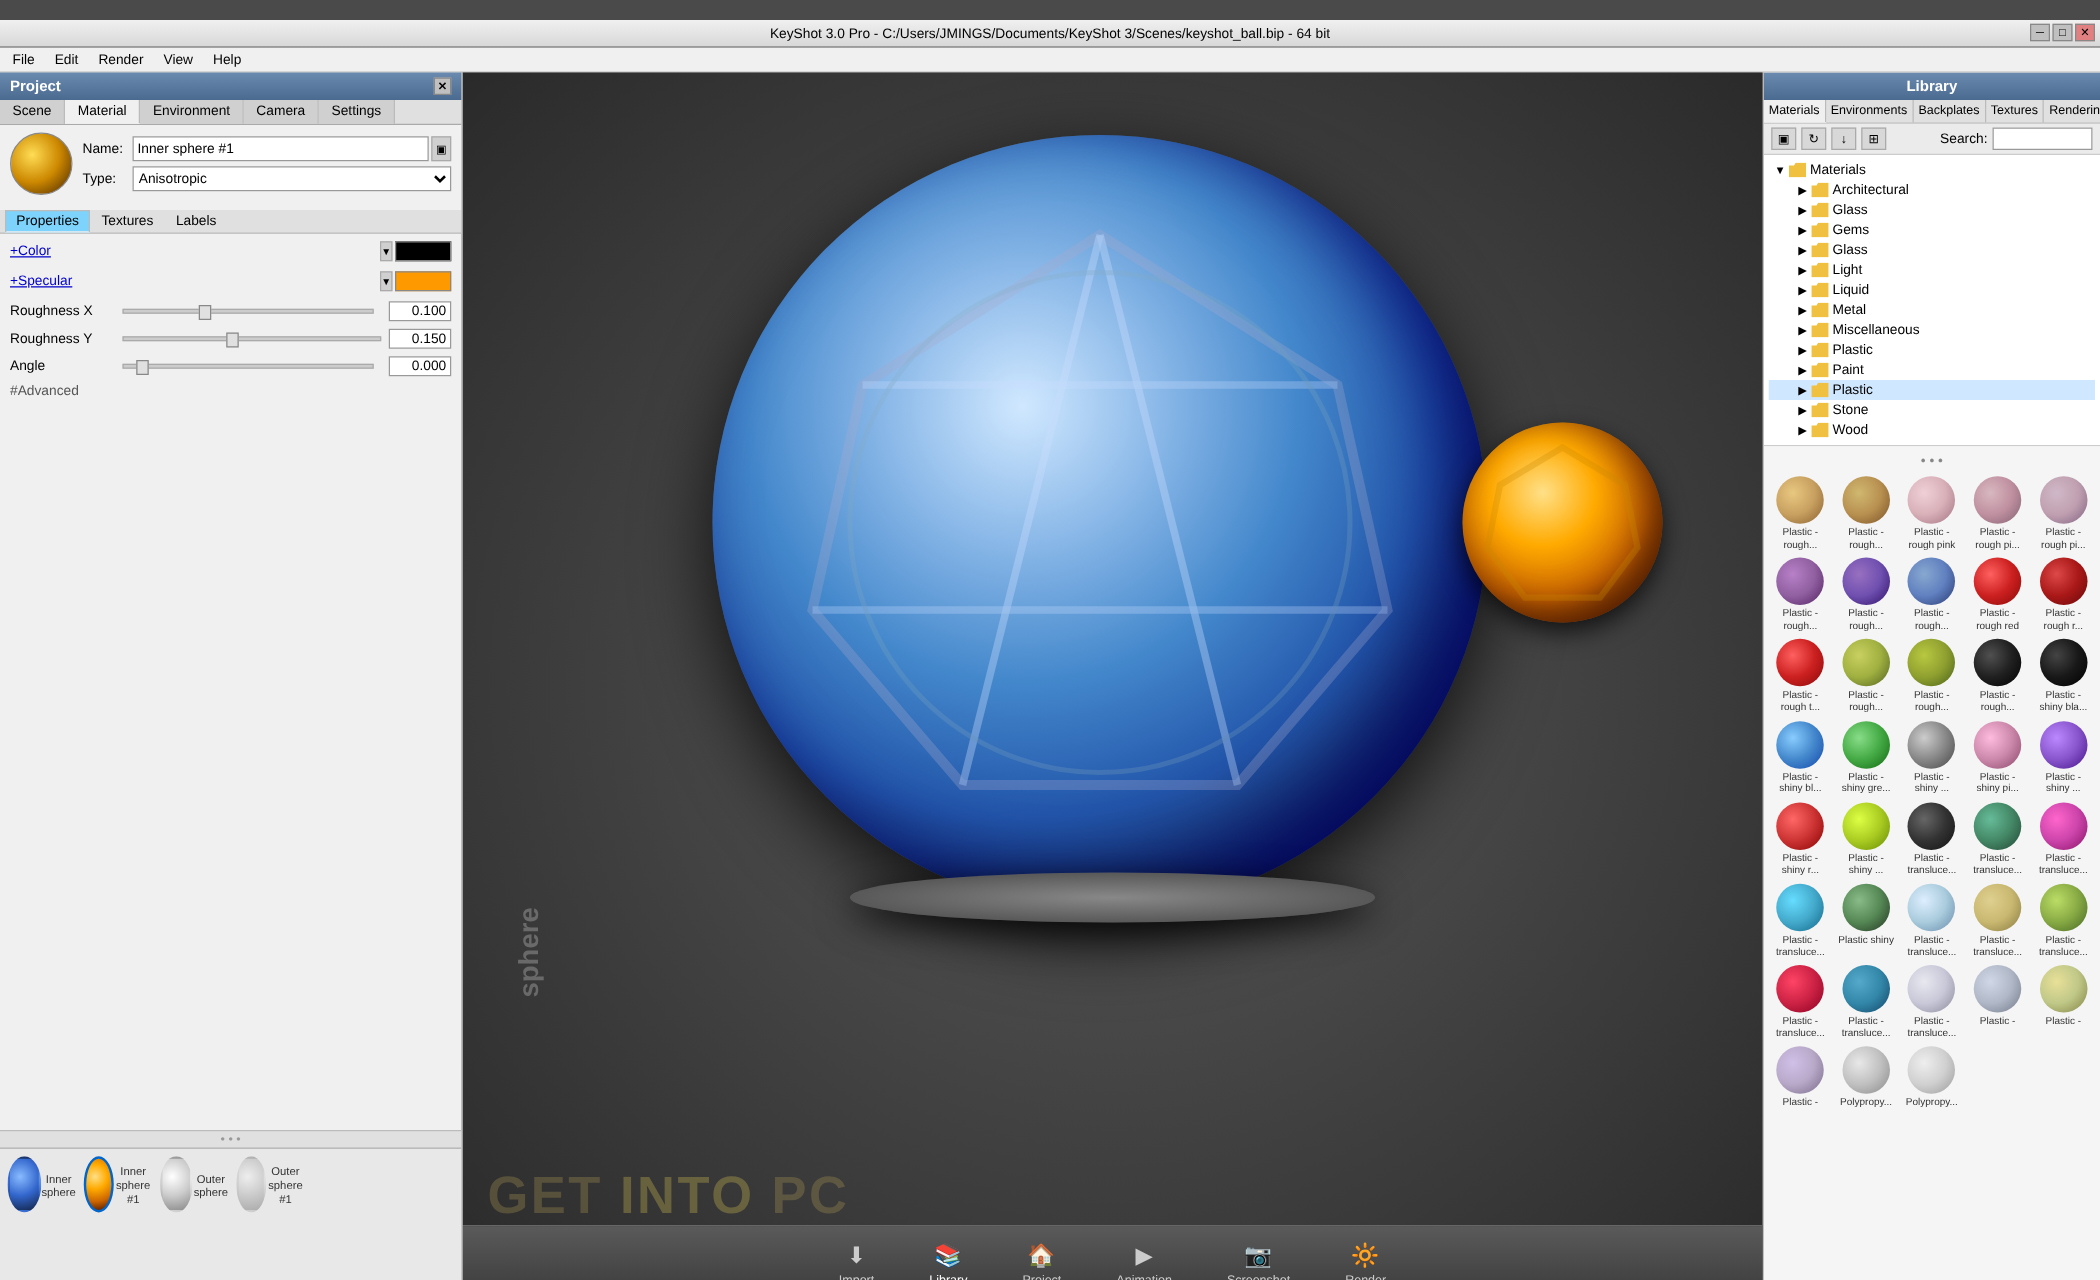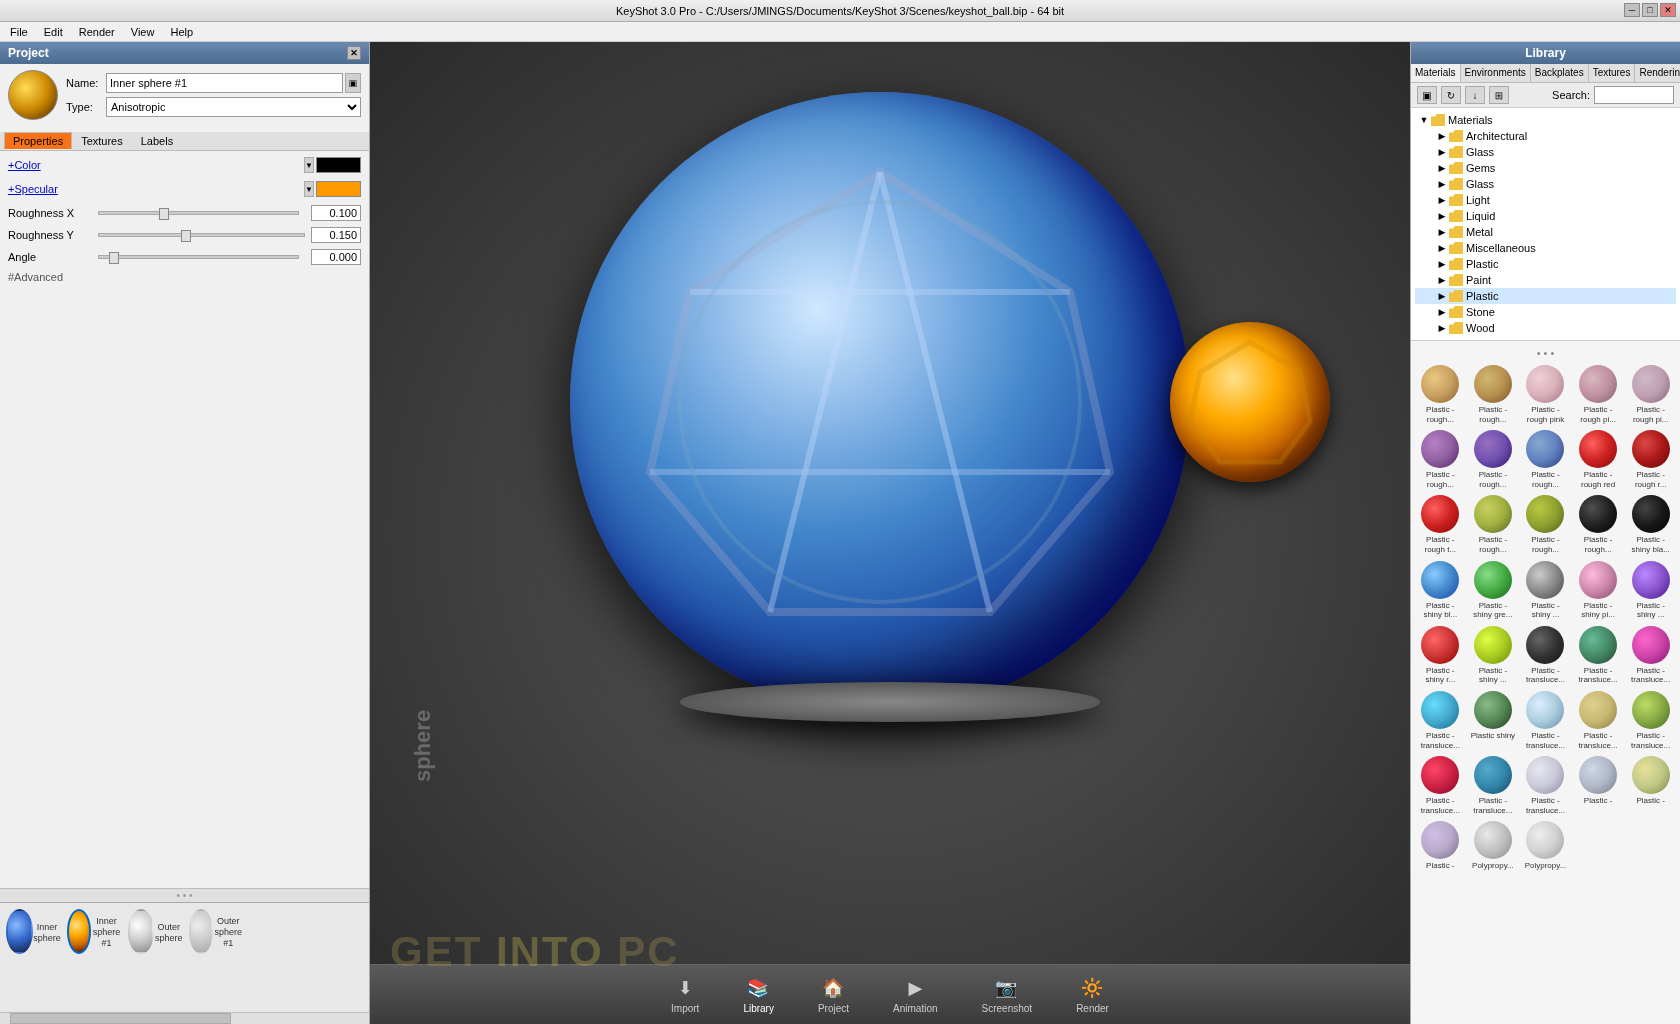--- a/index.html
+++ b/index.html
@@ -24,6 +24,7 @@
       color: #000;
       position: relative;
       border-bottom: 1px solid #aaa;
+      margin-top: 16px;
     }
     #titlebar-controls {
       position: absolute;

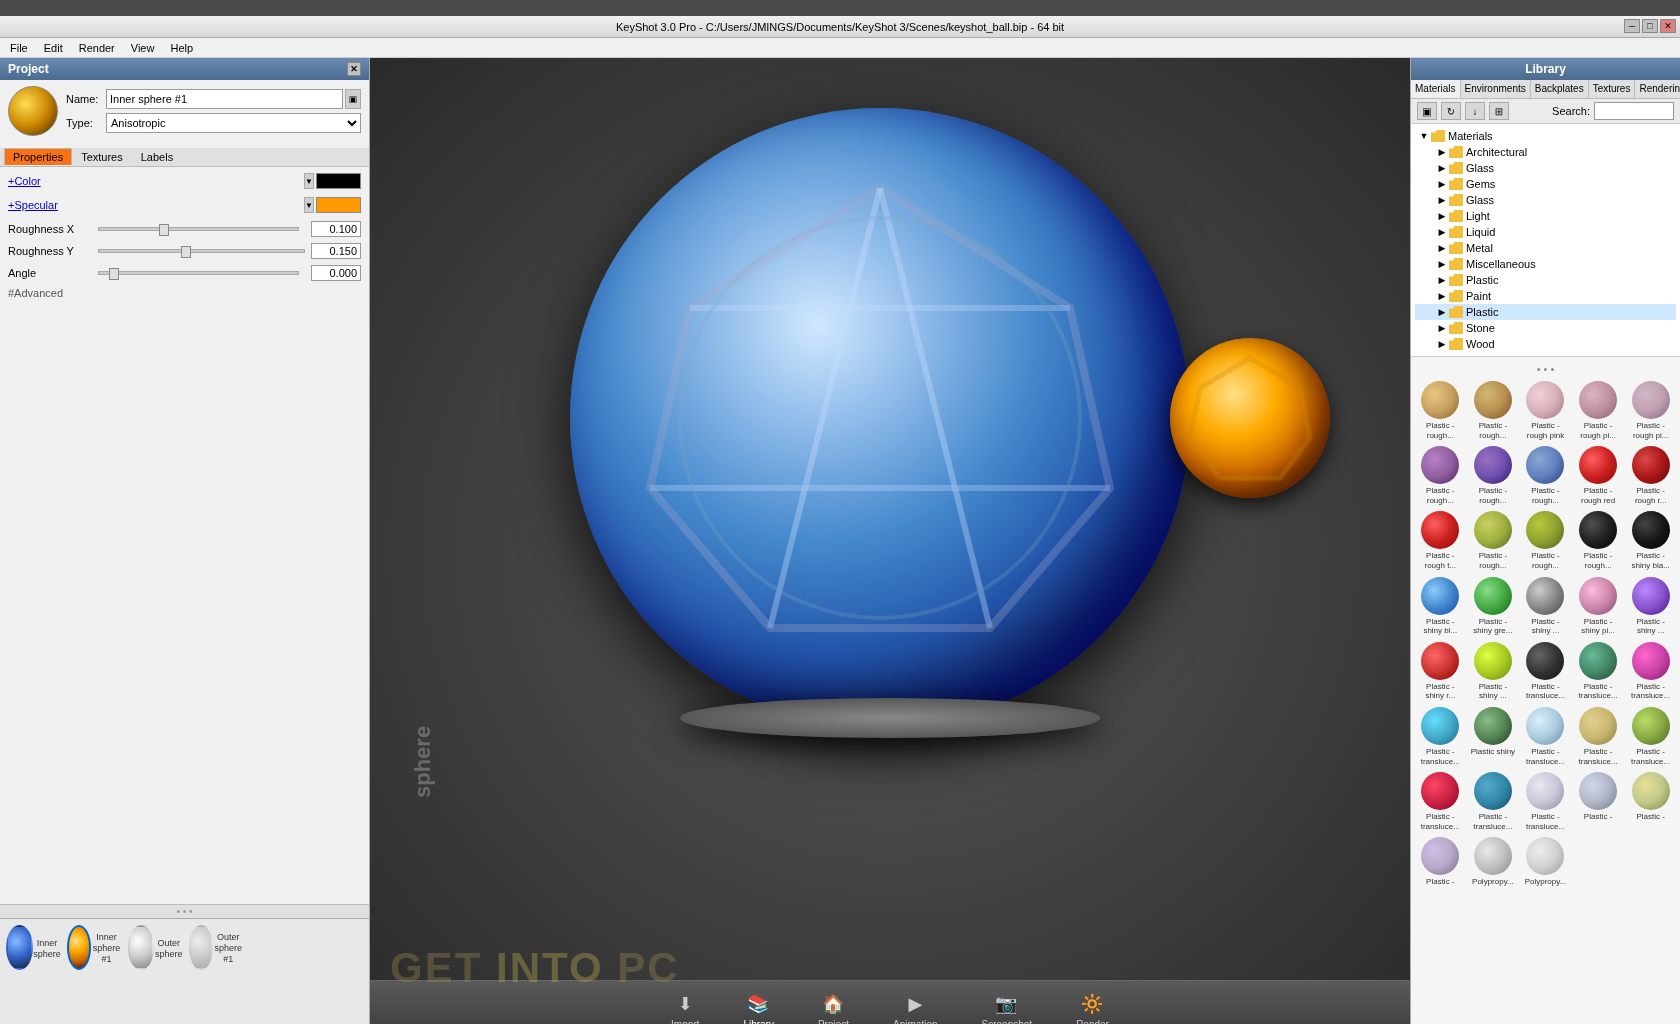--- a/index.html
+++ b/index.html
@@ -615,6 +615,13 @@
       <div class="project-close-btn">✕</div>
     </div>
 
+    <div id="project-tabs">
+      <div class="proj-tab">Scene</div>
+      <div class="proj-tab active">Material</div>
+      <div class="proj-tab">Environment</div>
+      <div class="proj-tab">Camera</div>
+      <div class="proj-tab">Settings</div>
+    </div>
 
     <div id="material-info">
       <div class="material-header">

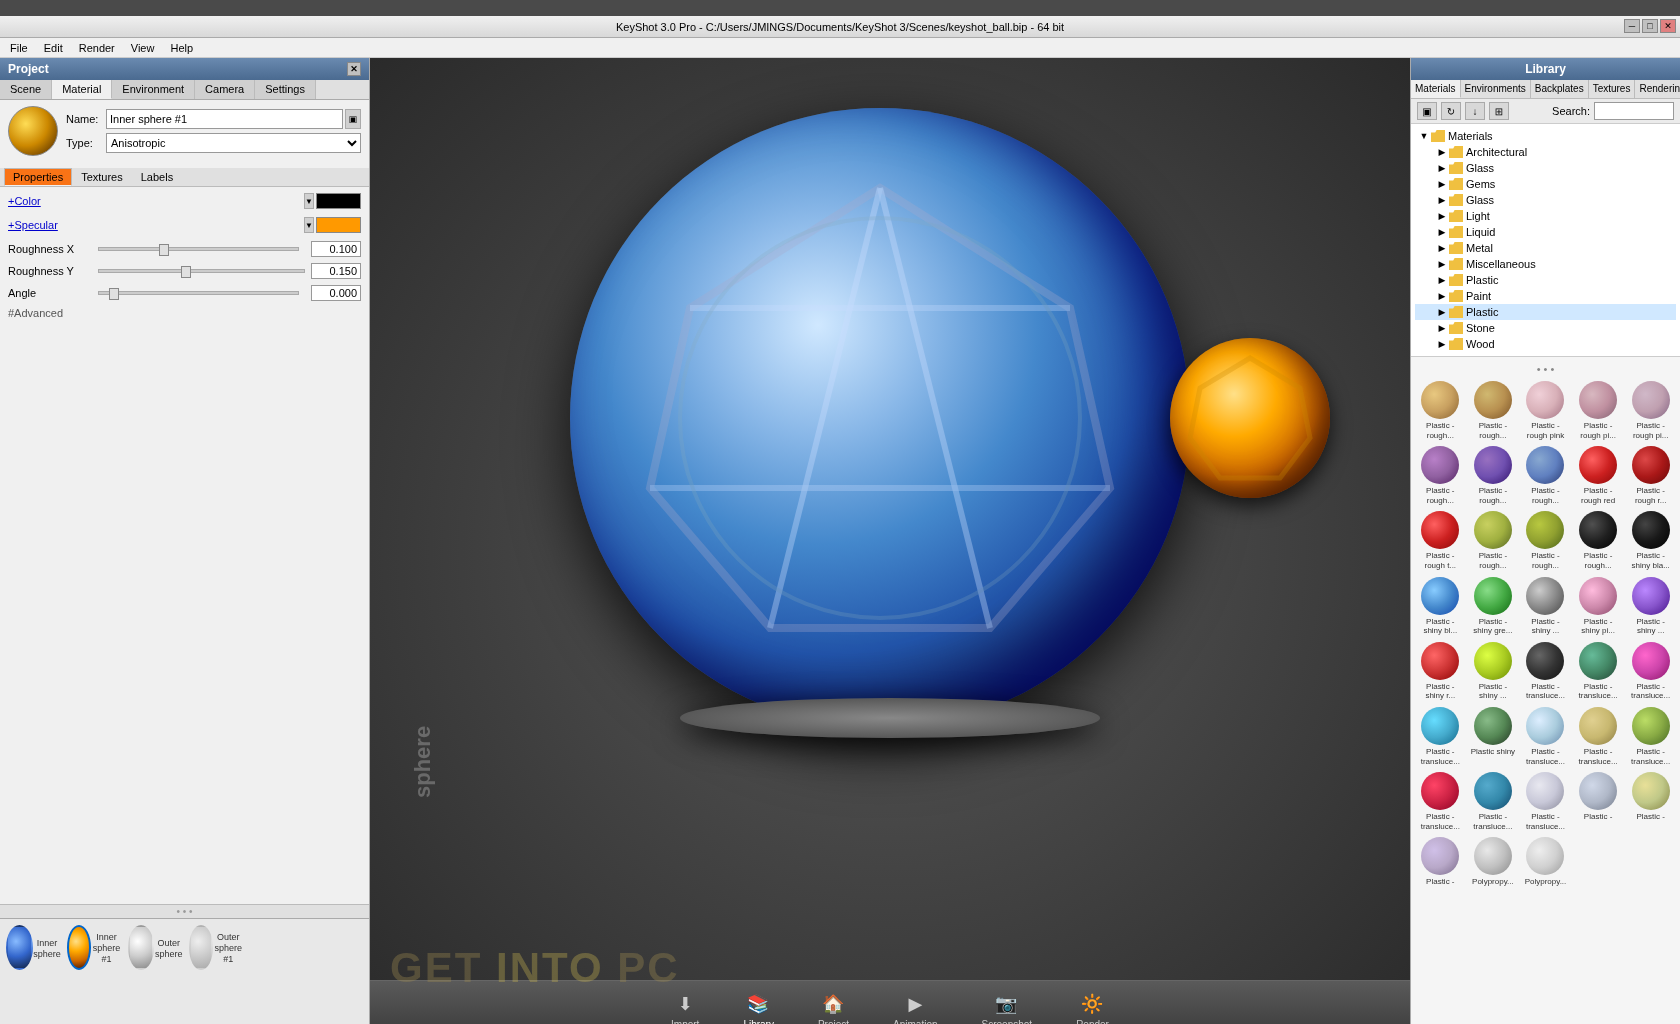--- a/index.html
+++ b/index.html
@@ -188,7 +188,7 @@
       border: 1px solid transparent;
     }
     .prop-tab.active {
-      background: #f97316;
+      background: #7dd3fc;
       border: 1px solid #bbb;
       border-bottom: 1px solid #f0f0f0;
     }

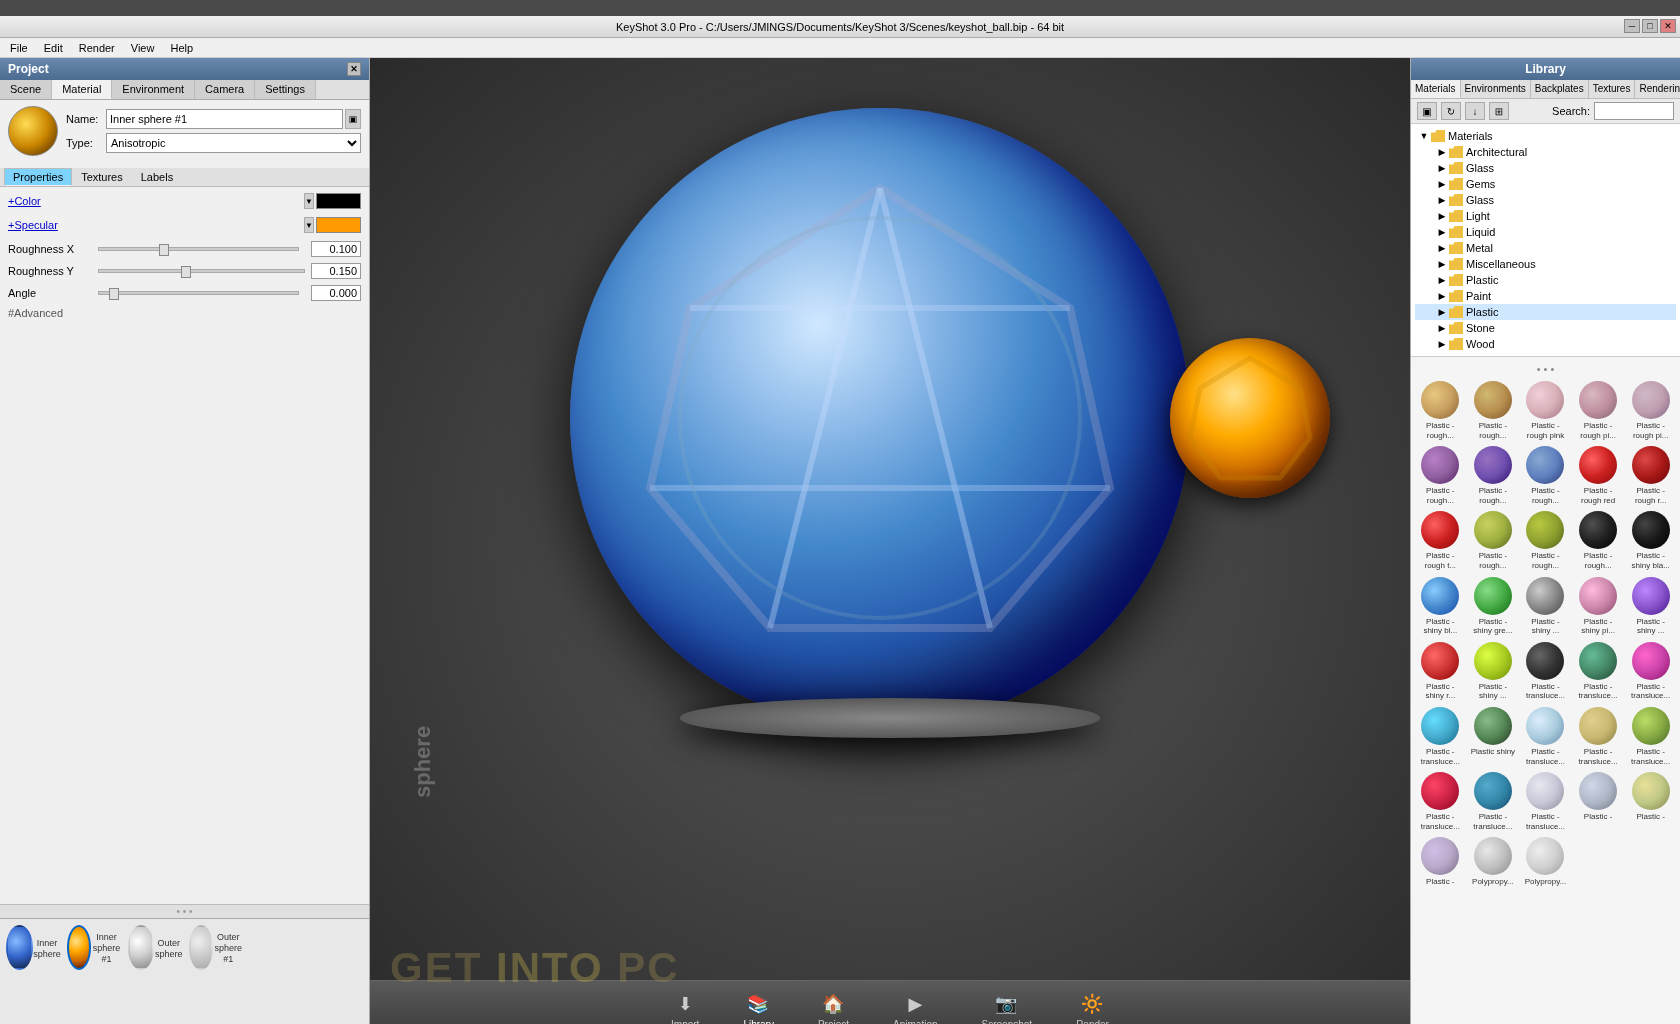--- a/index.html
+++ b/index.html
@@ -327,7 +327,7 @@
     
     #watermark {
       position: absolute;
-      bottom: 48px;
+      bottom: 60px;
       left: 20px;
       font-size: 42px;
       font-weight: 900;

